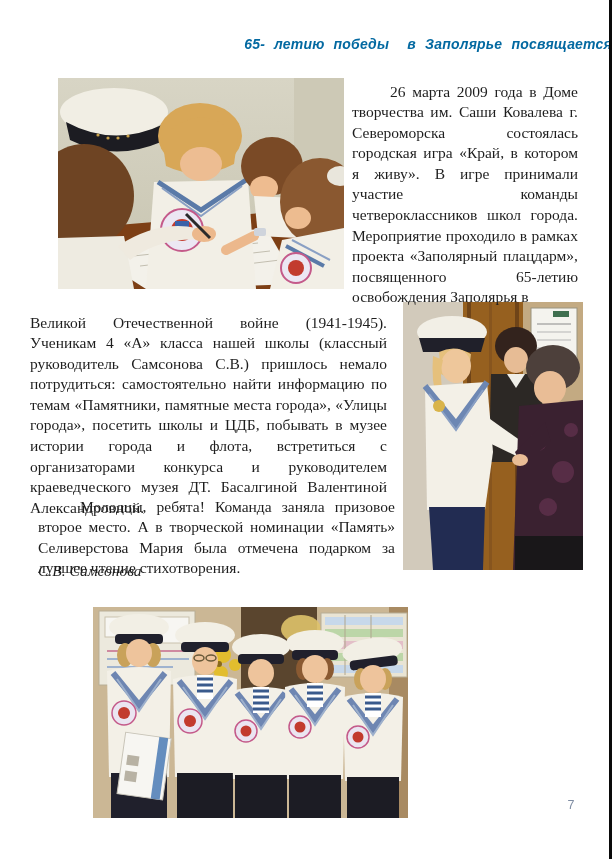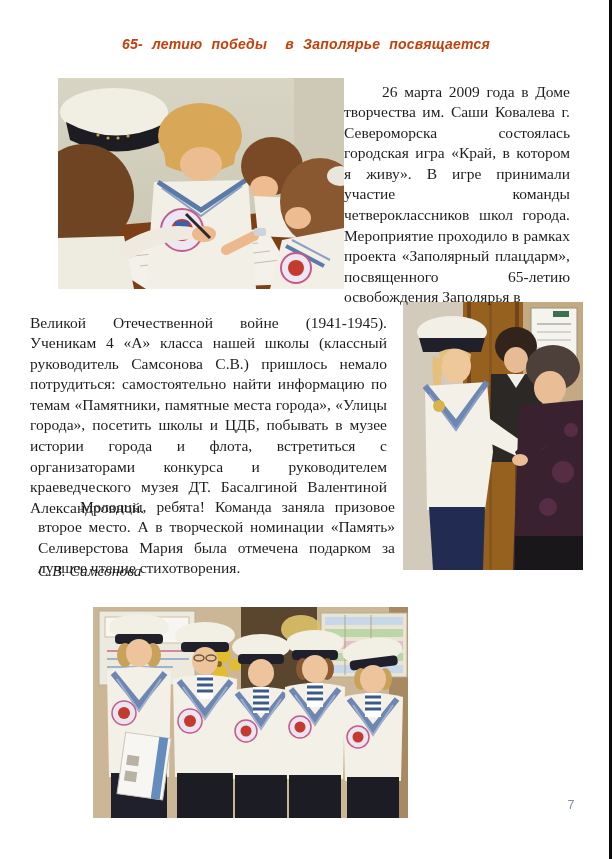--- a/index.html
+++ b/index.html
@@ -8,9 +8,9 @@
     font-family:"Liberation Serif", serif; color:#1e1e1e; overflow:hidden;
   }
   .title {
-    position:absolute; top:36px; left:0; width:612px; text-align:center;
+    position:absolute; top:36px; left:0; width:612px; text-align:right;
     font-family:"Liberation Sans", sans-serif; font-weight:bold; font-style:italic;
-    font-size:14px; color:#c2410c; word-spacing:5px; letter-spacing:0.2px; white-space:pre;
+    font-size:14px; color:#0369a1; word-spacing:5px; letter-spacing:0.2px; white-space:pre;
   }
   .para { text-align:justify; font-size:15.5px; line-height:20.6px; }
   #para1col { position:absolute; left:344px; top:66px;  width:226px; text-indent:38px; }

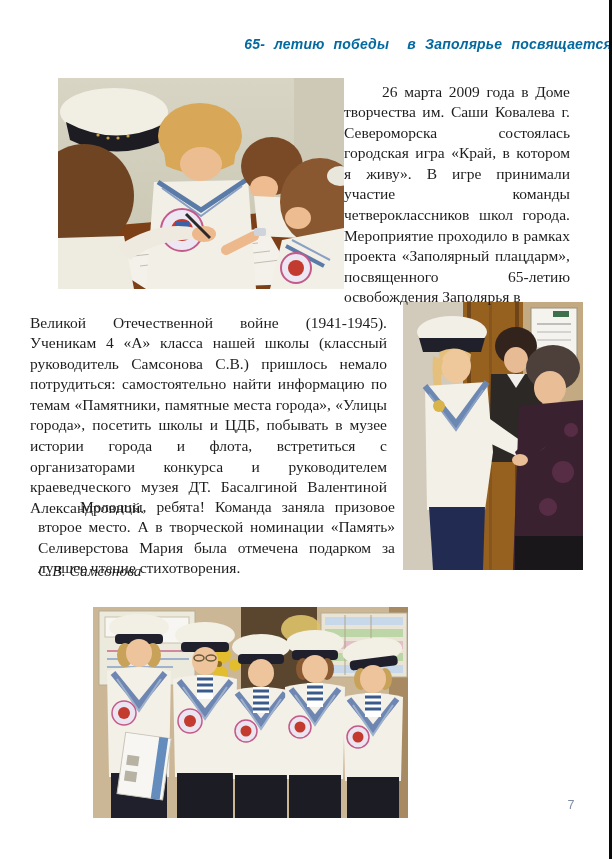--- a/index.html
+++ b/index.html
@@ -13,7 +13,7 @@
     font-size:14px; color:#0369a1; word-spacing:5px; letter-spacing:0.2px; white-space:pre;
   }
   .para { text-align:justify; font-size:15.5px; line-height:20.6px; }
-  #para1col { position:absolute; left:344px; top:66px;  width:226px; text-indent:38px; }
+  #para1col { position:absolute; left:352px; top:66px;  width:226px; text-indent:38px; }
   #cont     { position:absolute; left:30px;  top:297px; width:357px; }
   #para2    { position:absolute; left:38px;  top:481px; width:357px; text-indent:42px; }
   #sig      { position:absolute; left:38px;  top:562px; width:350px; text-align:left;

